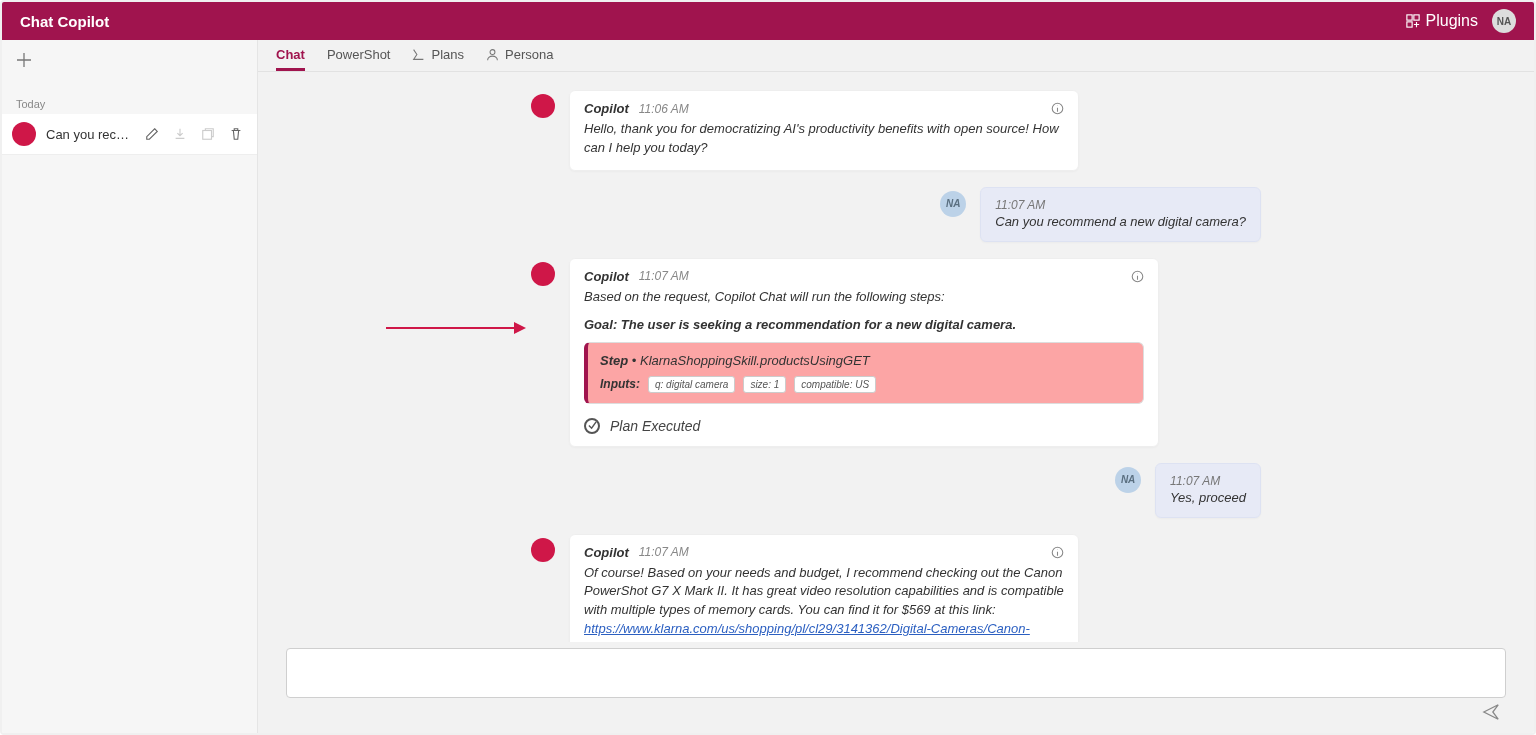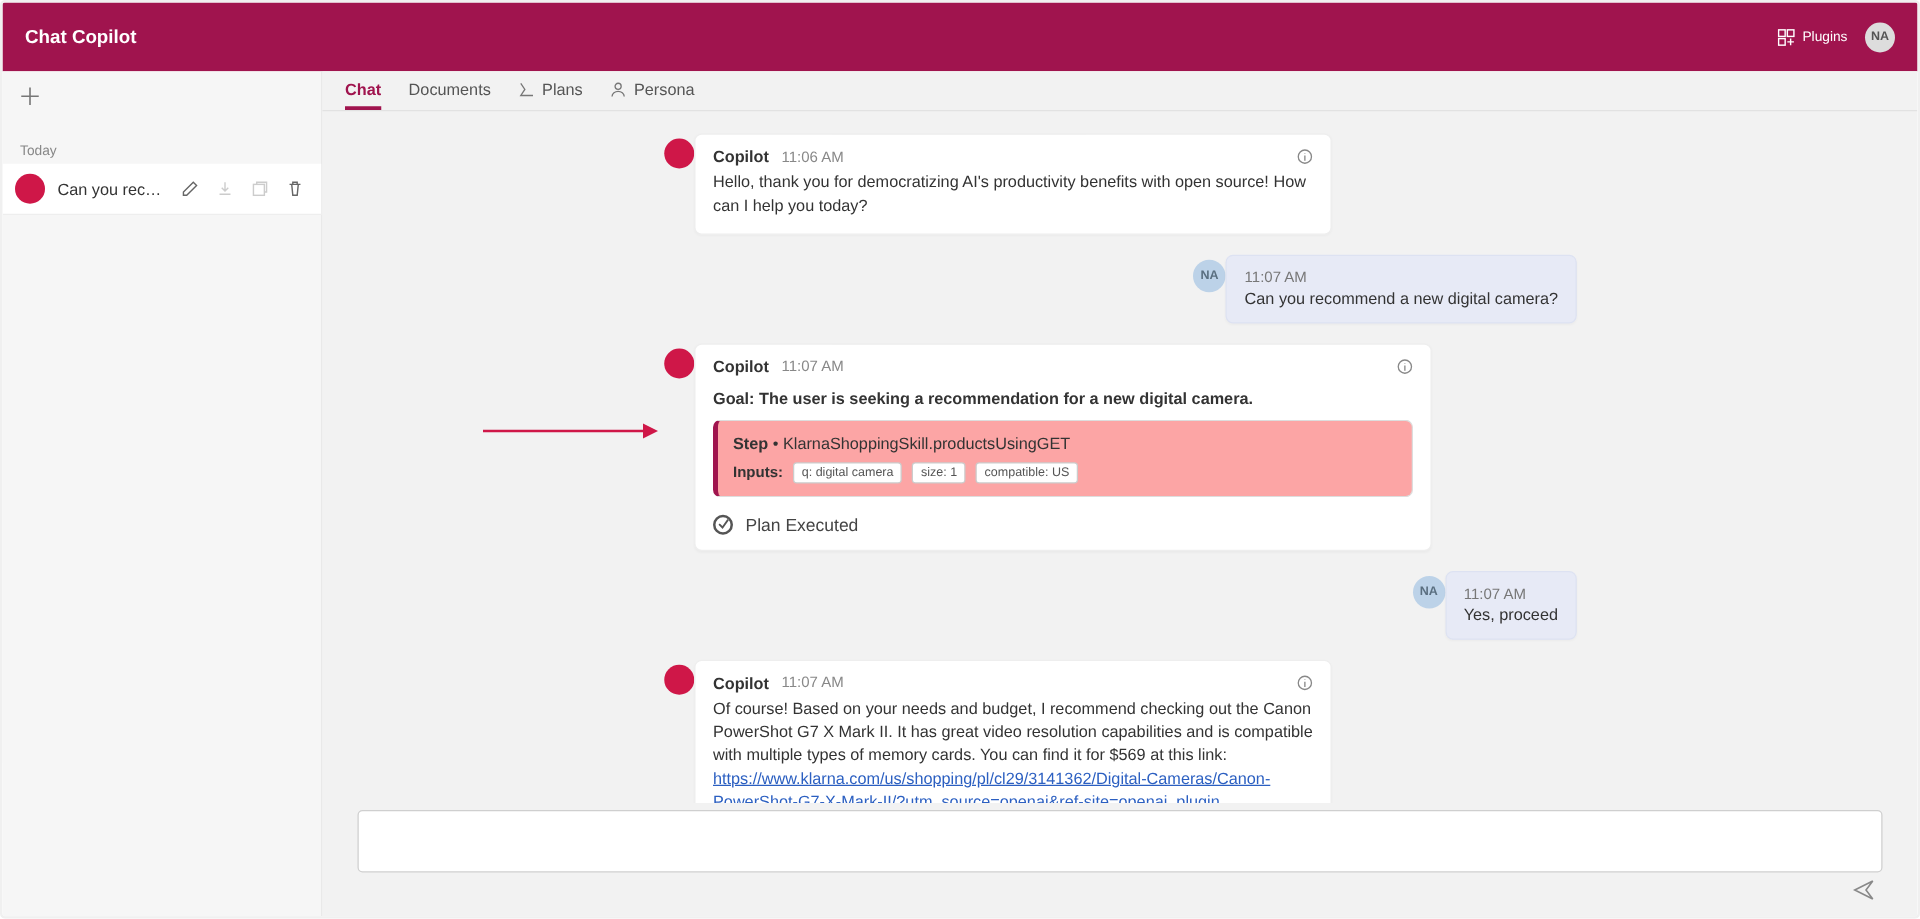--- a/index.html
+++ b/index.html
@@ -6,7 +6,7 @@
   html, body { height: 100%; font-family: 'Segoe UI', Tahoma, sans-serif; font-size: 14px; color: #333; background:#fff; }
   .app { display:flex; flex-direction:column; height:735px; width:1536px; border:2px solid #f0f0f0; border-radius:4px; overflow:hidden;}
   
-  .header { background:#a0144e; height:55px; display:flex; align-items:center; justify-content:space-between; padding:0 18px; color:#fff;}
+  .header { background:#a0144e; height:38px; display:flex; align-items:center; justify-content:space-between; padding:0 18px; color:#fff;}
   .header-title { font-weight:600; font-size:15px;}
   .header-right { display:flex; align-items:center; gap:14px;}
   .plugins-btn { display:flex; align-items:center; gap:6px; color:#fff; cursor:pointer; font-size:11px;}

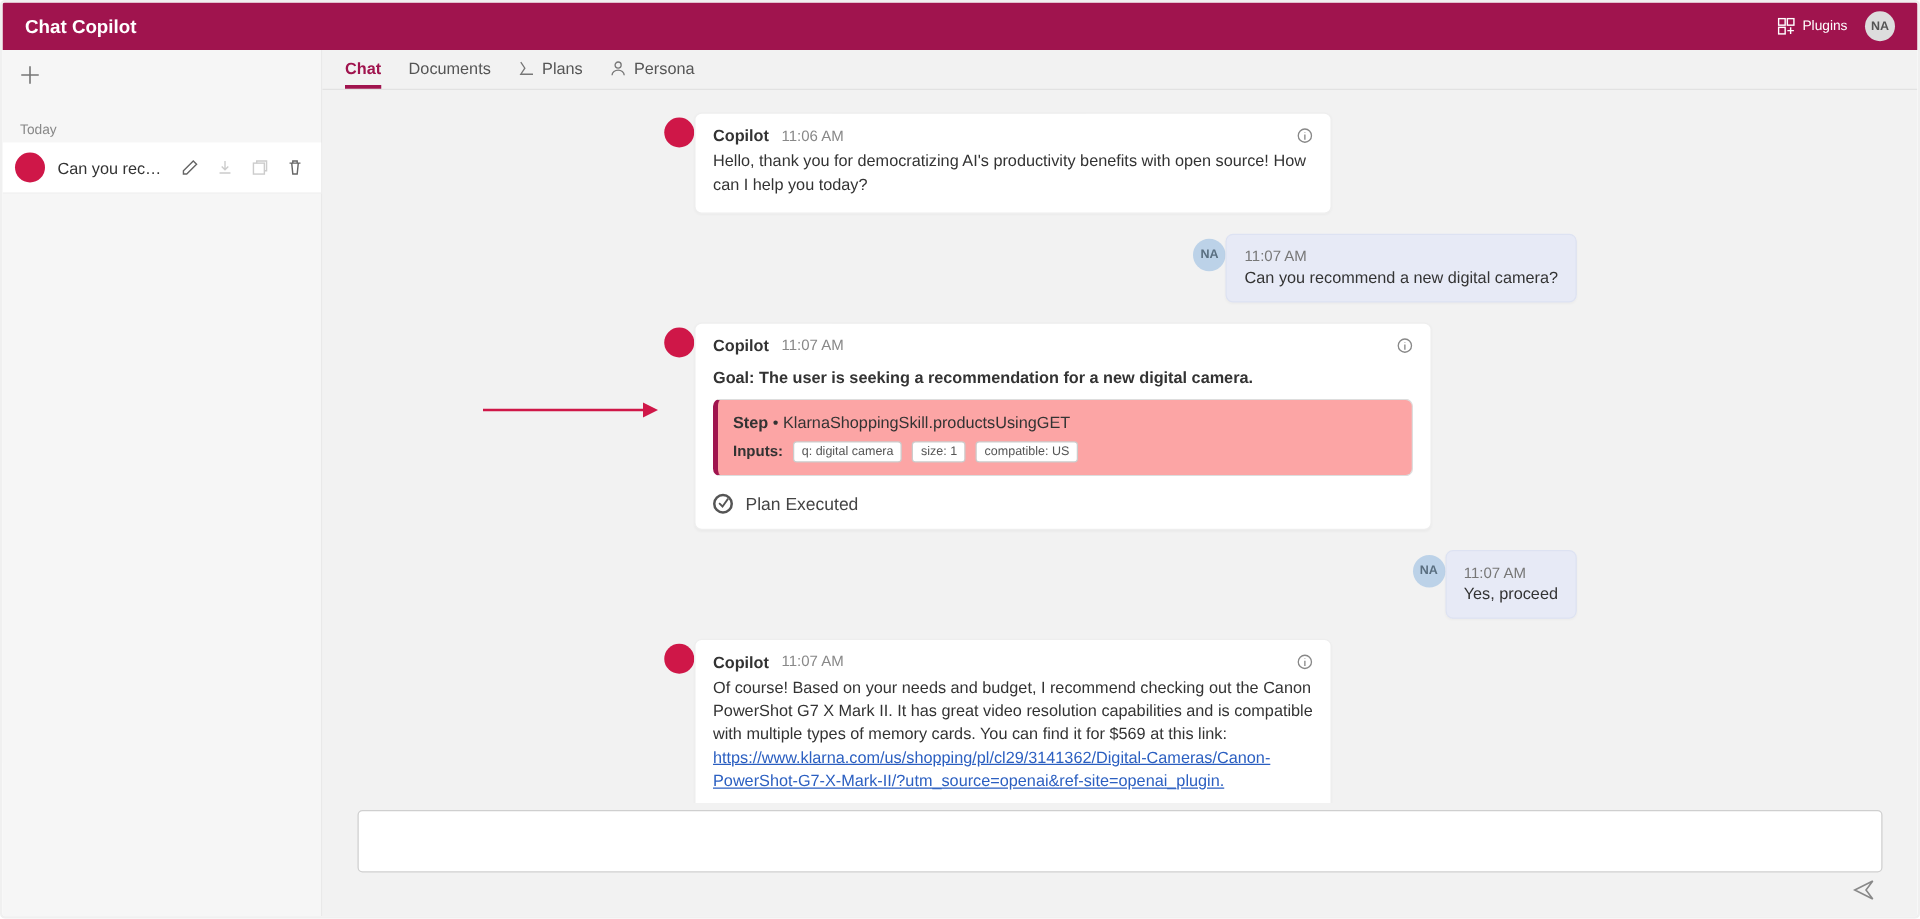--- a/index.html
+++ b/index.html
@@ -9,7 +9,7 @@
   .header { background:#a0144e; height:38px; display:flex; align-items:center; justify-content:space-between; padding:0 18px; color:#fff;}
   .header-title { font-weight:600; font-size:15px;}
   .header-right { display:flex; align-items:center; gap:14px;}
-  .plugins-btn { display:flex; align-items:center; gap:6px; color:#fff; cursor:pointer; font-size:11px;}
+  .plugins-btn { display:flex; align-items:center; gap:6px; color:#fff; cursor:pointer; font-size:16px;}
   .avatar-circle { width:24px; height:24px; border-radius:50%; background:#ddd; color:#555; font-size:10px; font-weight:600; display:flex; align-items:center; justify-content:center;}
   
   .body { flex:1; display:flex; overflow:hidden;}

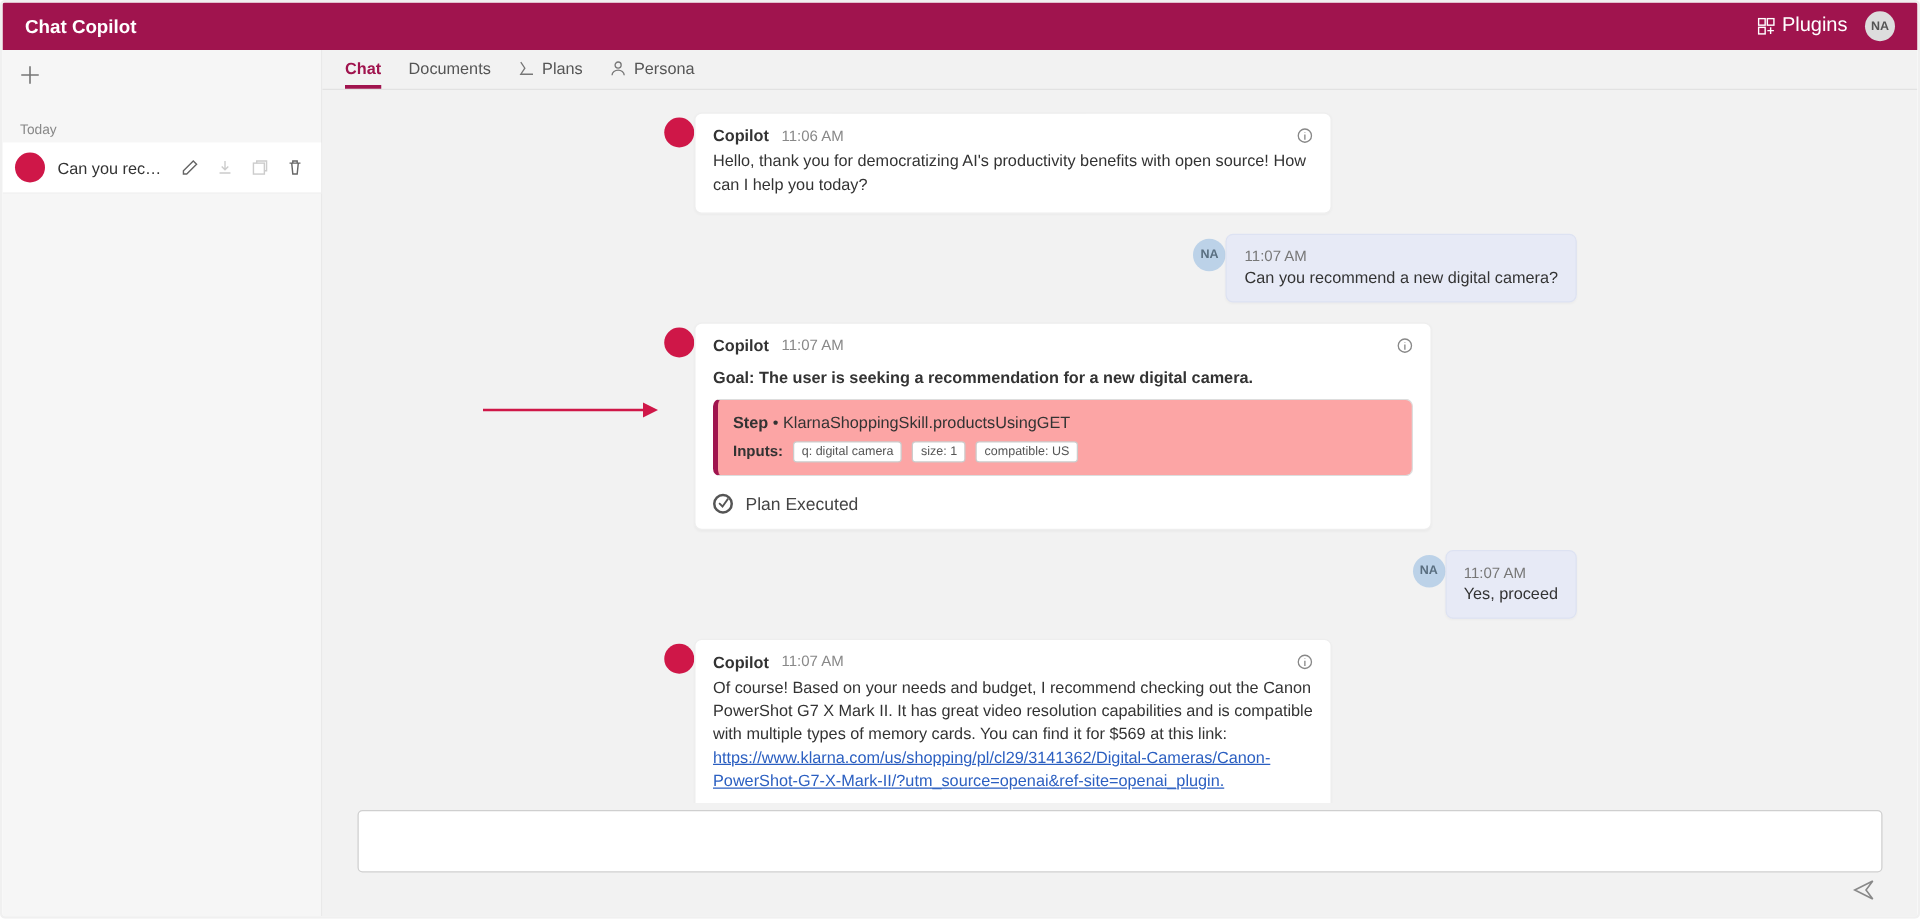--- a/index.html
+++ b/index.html
@@ -130,7 +130,7 @@
           <span>Chat</span>
         </div>
         <div class="tab">
-          <span>Documents</span>
+          <span>PowerShot</span>
         </div>
         <div class="tab">
           <span class="ticn">

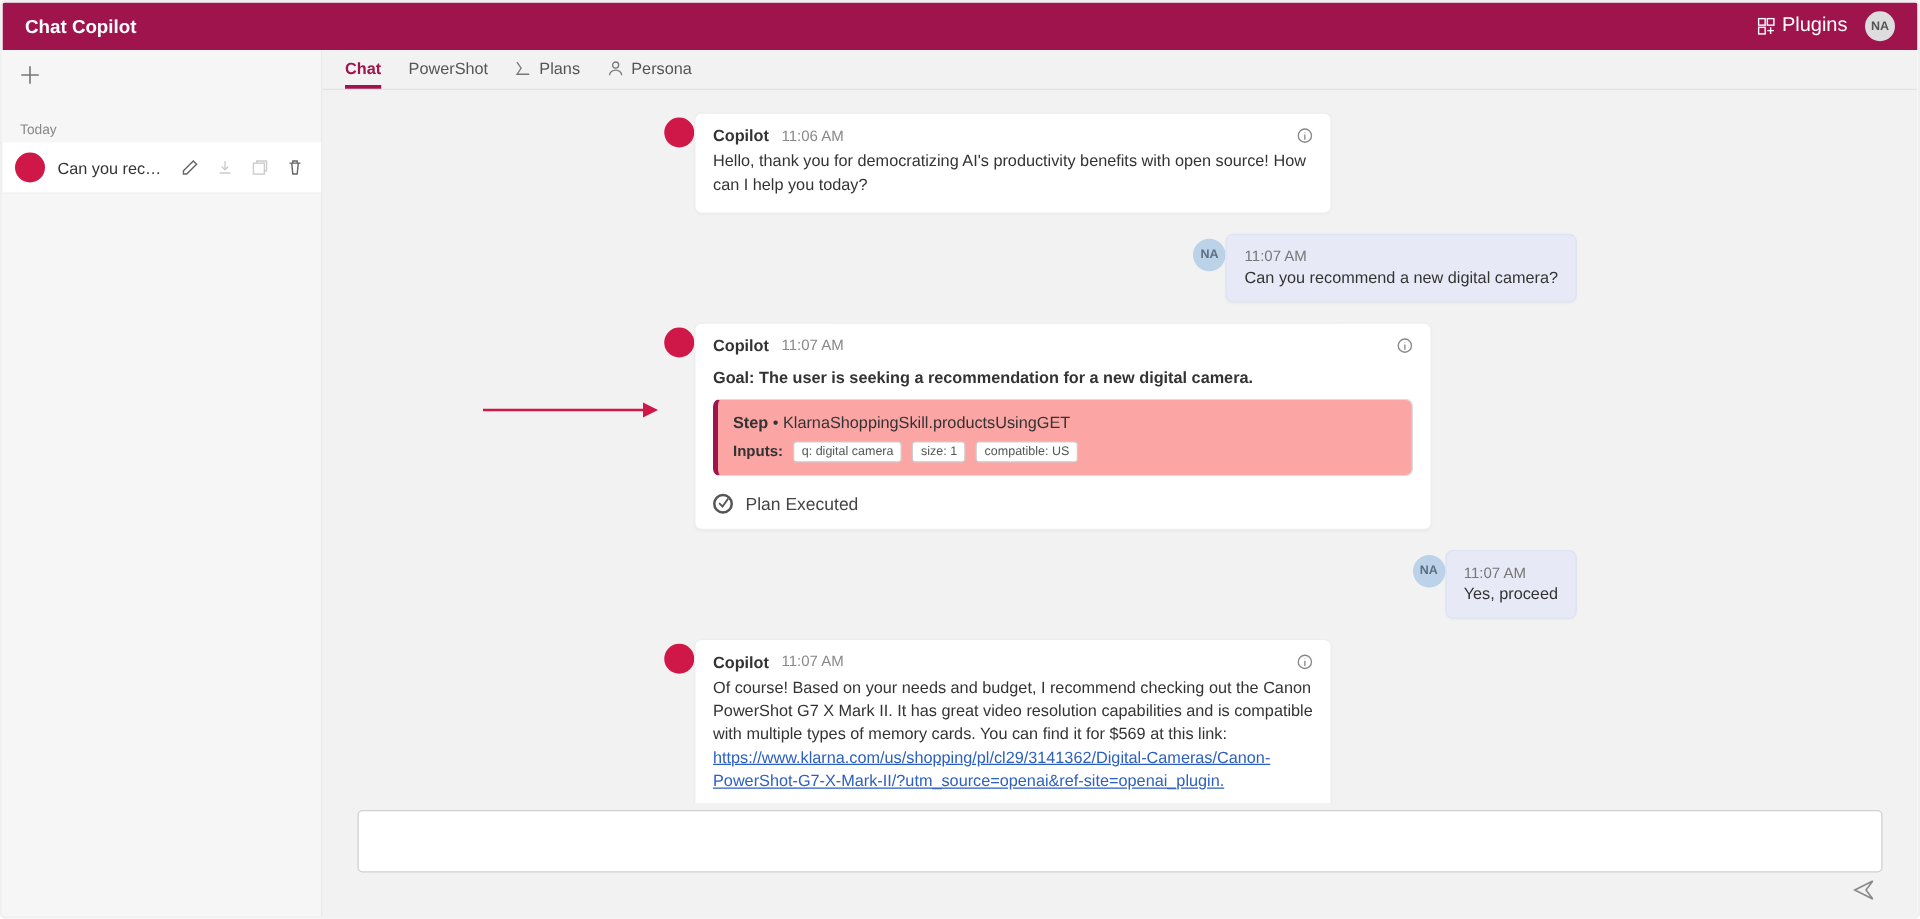--- a/index.html
+++ b/index.html
@@ -30,7 +30,7 @@
   .tab .ticn { color:#777; font-size:13px;}
   .conversation { flex:1; overflow:auto; padding:18px 18px 6px 18px; position:relative;}
   .conv-inner { width:730px; margin:0 auto; position:relative;}
-  .row { display:flex; margin-bottom:16px;}
+  .row { display:flex; gap:14px; margin-bottom:16px;font-style:italic;}
   .row.user { justify-content:flex-end;}
   .bot-avatar { width:24px; height:24px; border-radius:50%; background:#cf1748; flex-shrink:0; margin-top:4px;}
   .user-avatar { width:26px; height:26px; border-radius:50%; background:#bcd2e8; color:#5a6f80; font-size:10px; font-weight:600; display:flex; align-items:center; justify-content:center; margin-top:4px;}

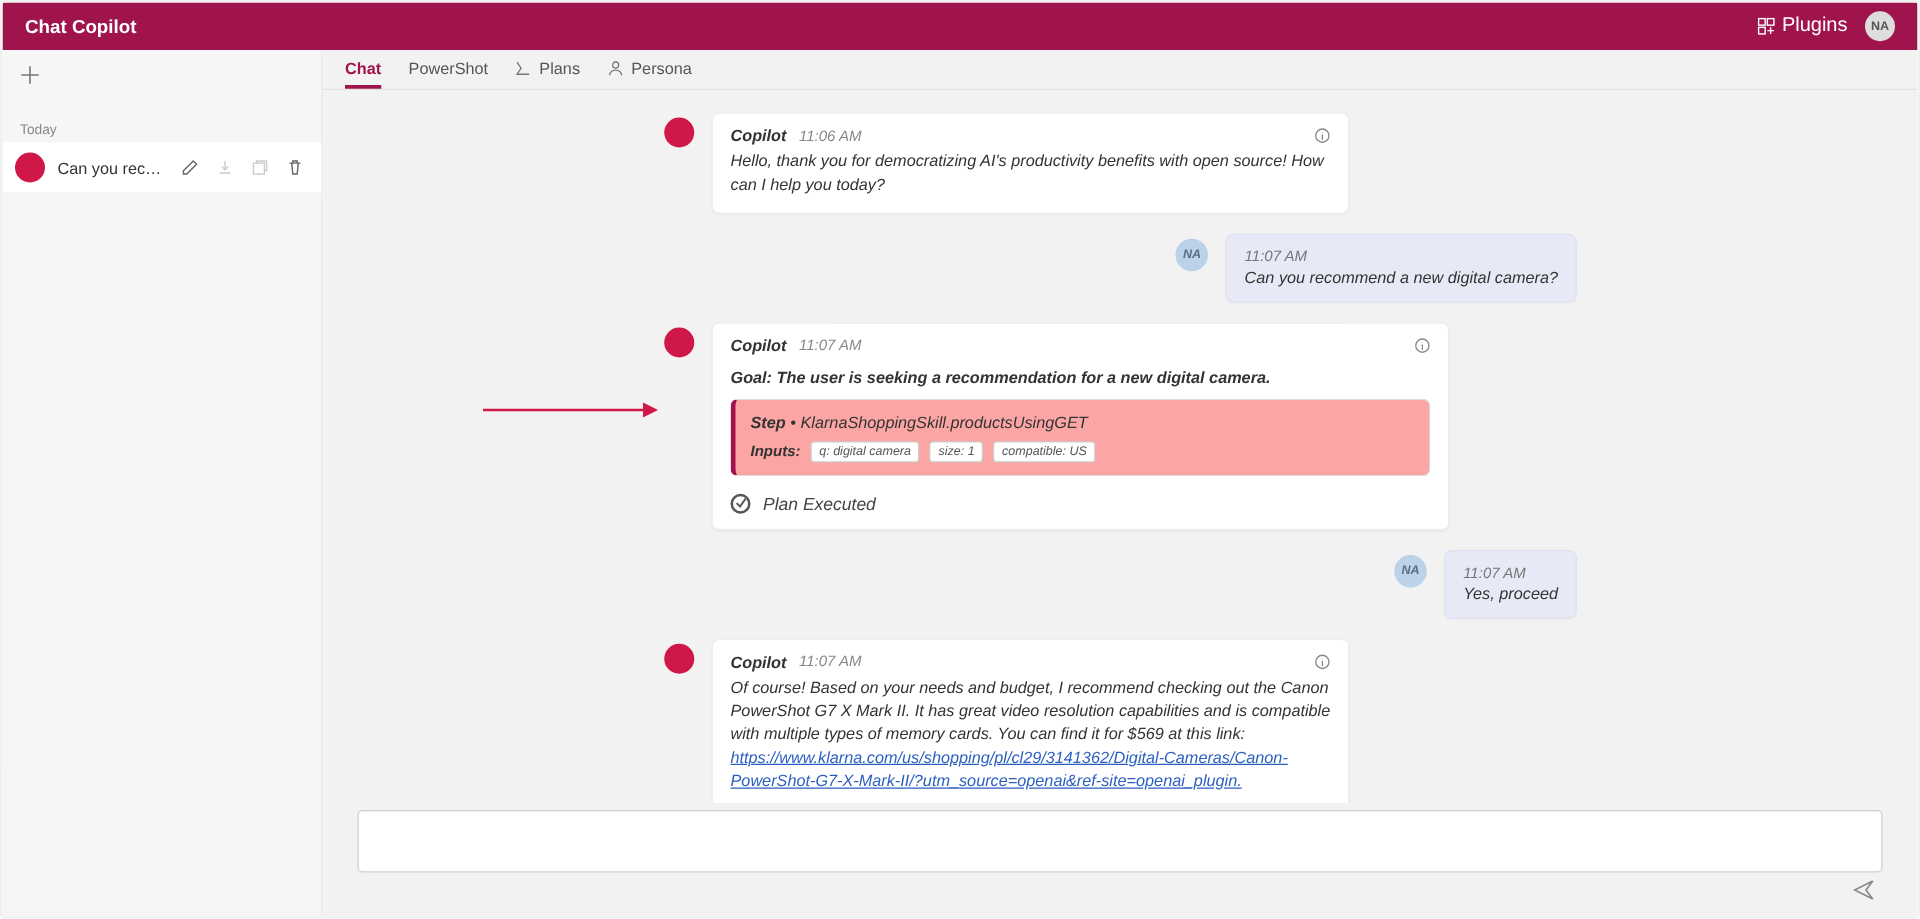--- a/index.html
+++ b/index.html
@@ -197,6 +197,7 @@
                     </svg>
                 </span>
               </div>
+              <div class="body-text">Based on the request, Copilot Chat will run the following steps:</div>
               <div class="goal">Goal: The user is seeking a recommendation for a new digital camera.</div>
               <div class="step-box">
                 <div class="step-line">

